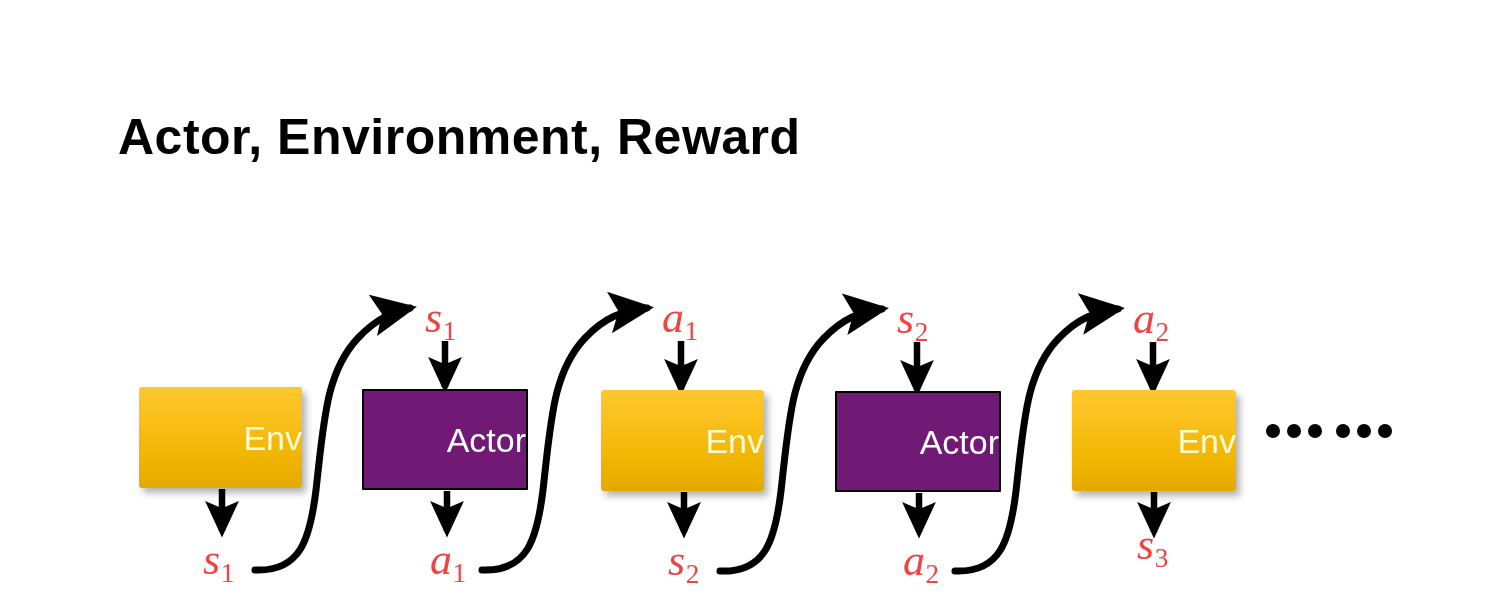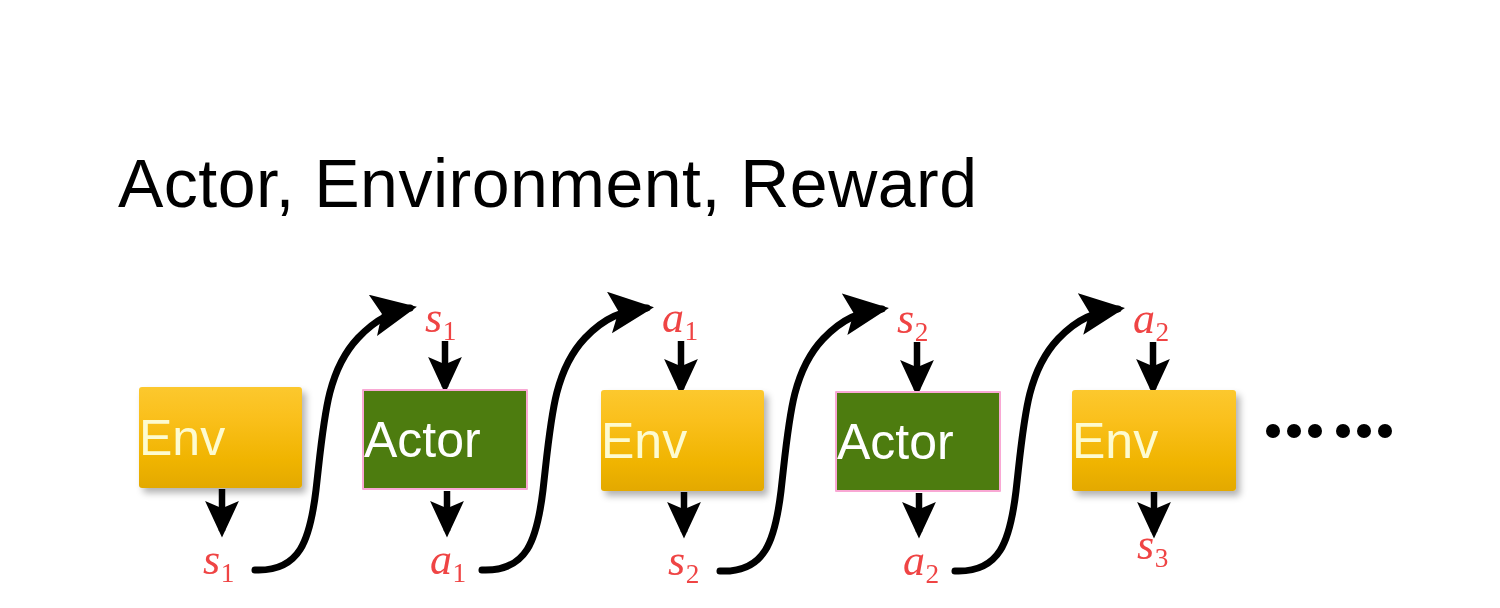--- a/index.html
+++ b/index.html
@@ -22,13 +22,12 @@
     left: 118px;
     top: 112px;
     font-family: "Liberation Sans", sans-serif;
-    font-size: 68px;
-    font-weight: 400;
+    font-size: 50px;
+    font-weight: 700;
     color: #000000;
     letter-spacing: 0.5px;
     white-space: nowrap;
     line-height: 1.0;
-    margin-top: 37px;
   }
 
   

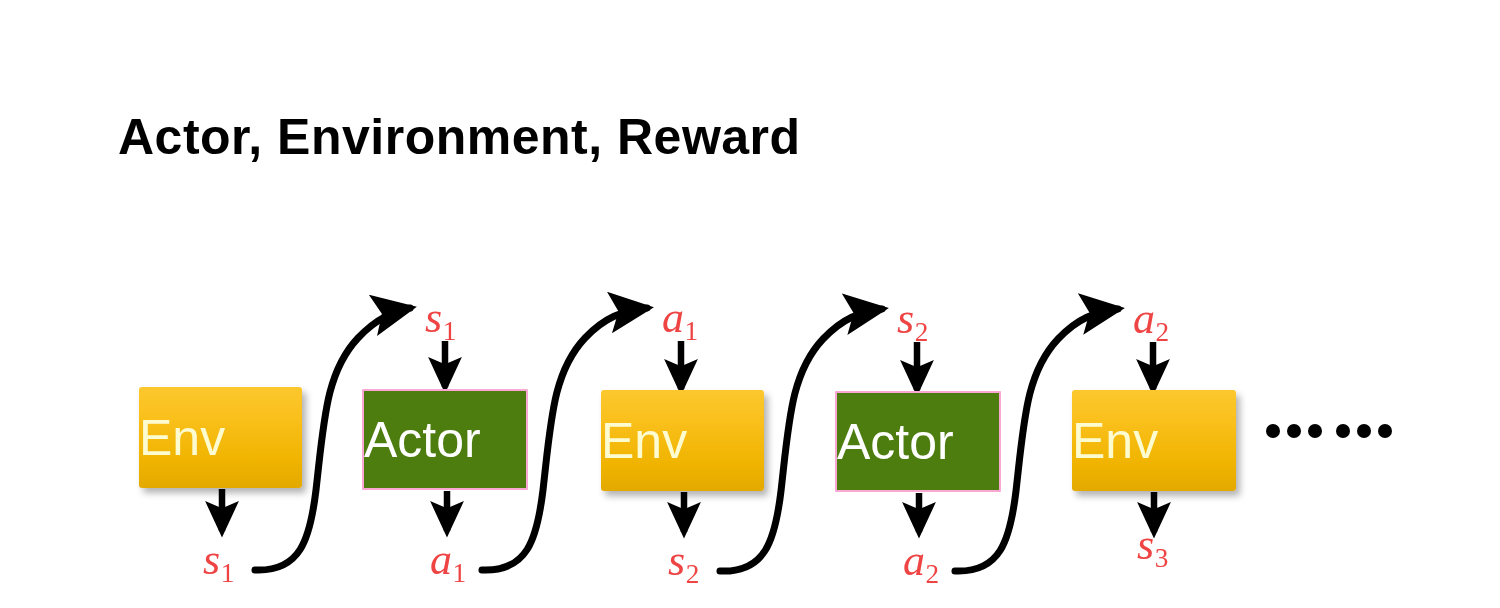--- a/index.html
+++ b/index.html
@@ -53,10 +53,10 @@
     box-sizing: border-box;
     display: flex;
     align-items: center;
-    justify-content: flex-start;
+    justify-content: flex-end;
     font-family: "Liberation Sans", sans-serif;
     font-weight: 400;
-    font-size: 50px;
+    font-size: 34px;
     line-height: 1;
     white-space: nowrap;
   }

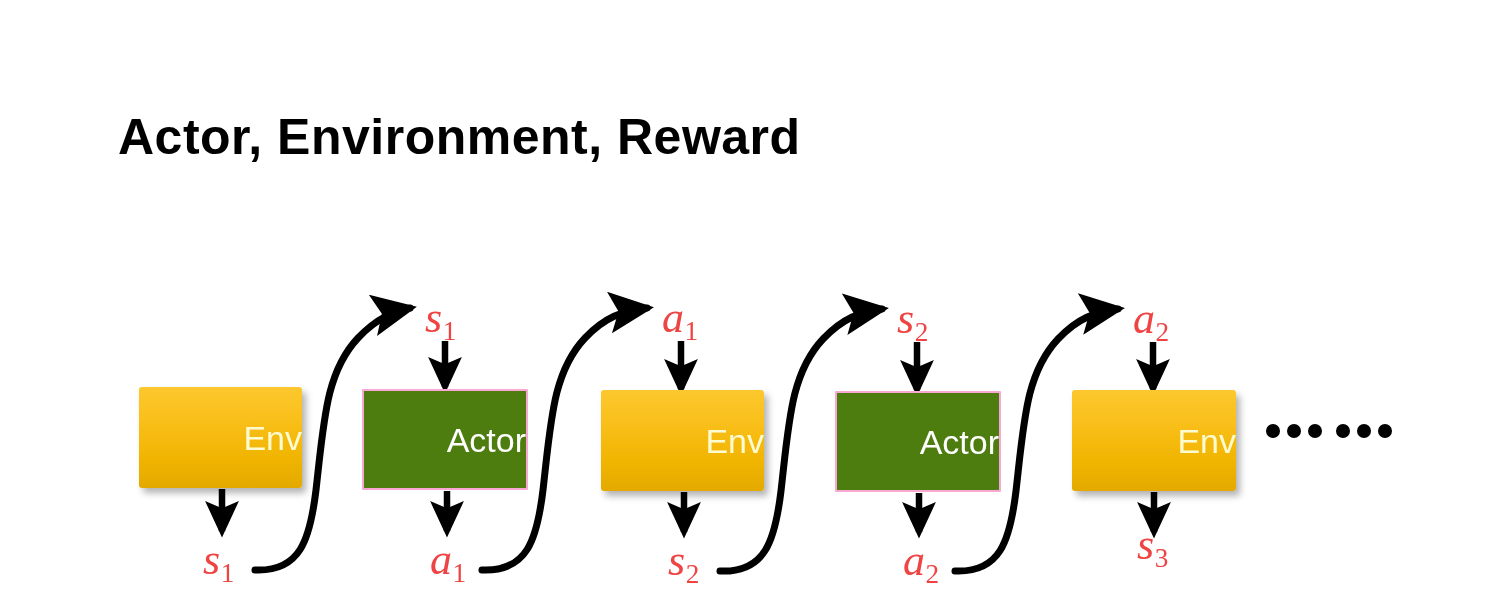--- a/index.html
+++ b/index.html
@@ -67,9 +67,9 @@
     box-shadow: 4px 5px 7px rgba(0,0,0,0.30);
   }
   .block.actor {
-    background: #4d7c0f;
+    background: #701a75;
     color: #FFFFFF;
-    border: 2px solid #f9a8d4;
+    border: 2px solid #000000;
     border-radius: 1px;
   }
 

